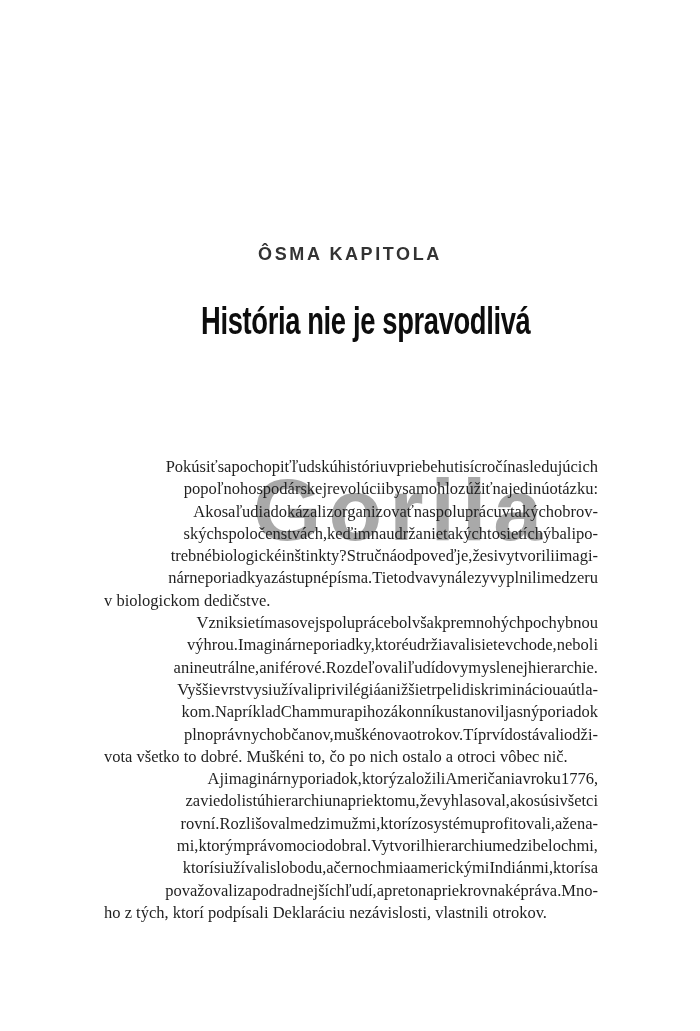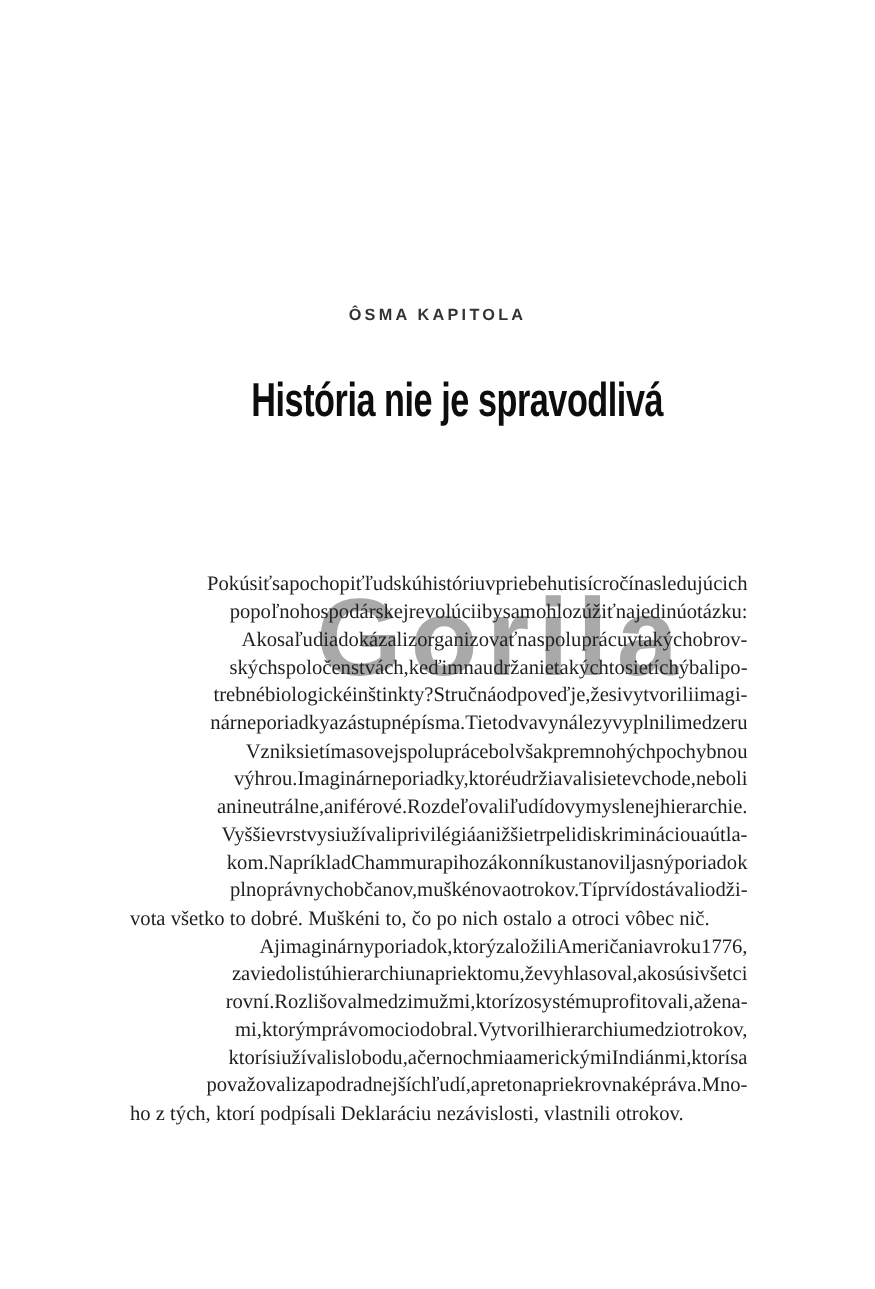--- a/index.html
+++ b/index.html
@@ -17,7 +17,7 @@
     text-align:center;
     font-family:"Liberation Sans", sans-serif;
     font-weight:bold;
-    font-size:13px;
+    font-size:18px;
     letter-spacing:2.6px;
     color:#333333;
   }

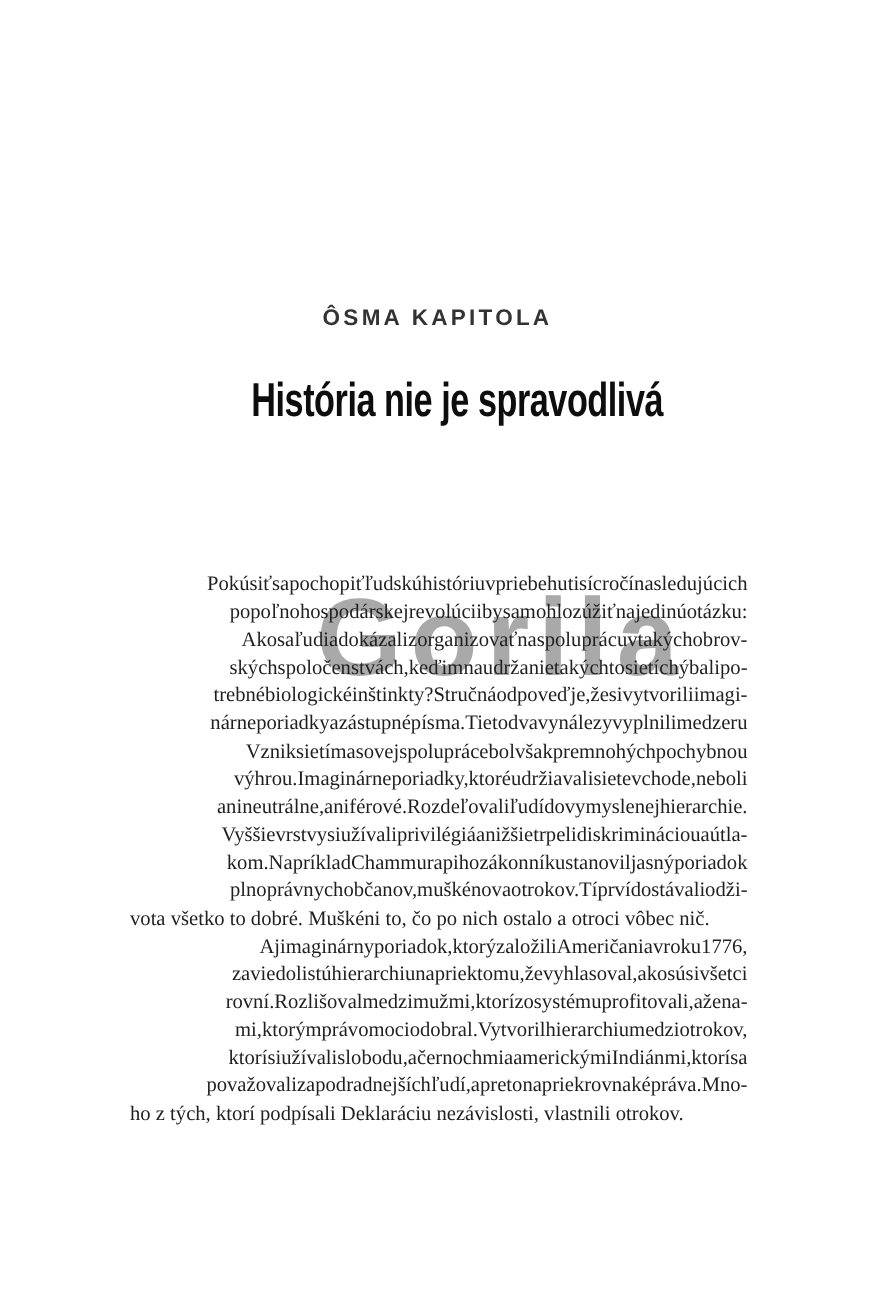--- a/index.html
+++ b/index.html
@@ -88,6 +88,7 @@
         <div class="line"><span>ských</span><span>spoločenstvách,</span><span>keď</span><span>im</span><span>na</span><span>udržanie</span><span>takýchto</span><span>sietí</span><span>chýbali</span><span>po-</span></div>
         <div class="line"><span>trebné</span><span>biologické</span><span>inštinkty?</span><span>Stručná</span><span>odpoveď</span><span>je,</span><span>že</span><span>si</span><span>vytvorili</span><span>imagi-</span></div>
         <div class="line"><span>nárne</span><span>poriadky</span><span>a</span><span>zástupné</span><span>písma.</span><span>Tieto</span><span>dva</span><span>vynálezy</span><span>vyplnili</span><span>medzeru</span></div>
+        <div class="line last">v biologickom dedičstve.</div>
       </div>
       <div>
         <div class="line indent"><span>Vznik</span><span>sietí</span><span>masovej</span><span>spolupráce</span><span>bol</span><span>však</span><span>pre</span><span>mnohých</span><span>pochybnou</span></div>

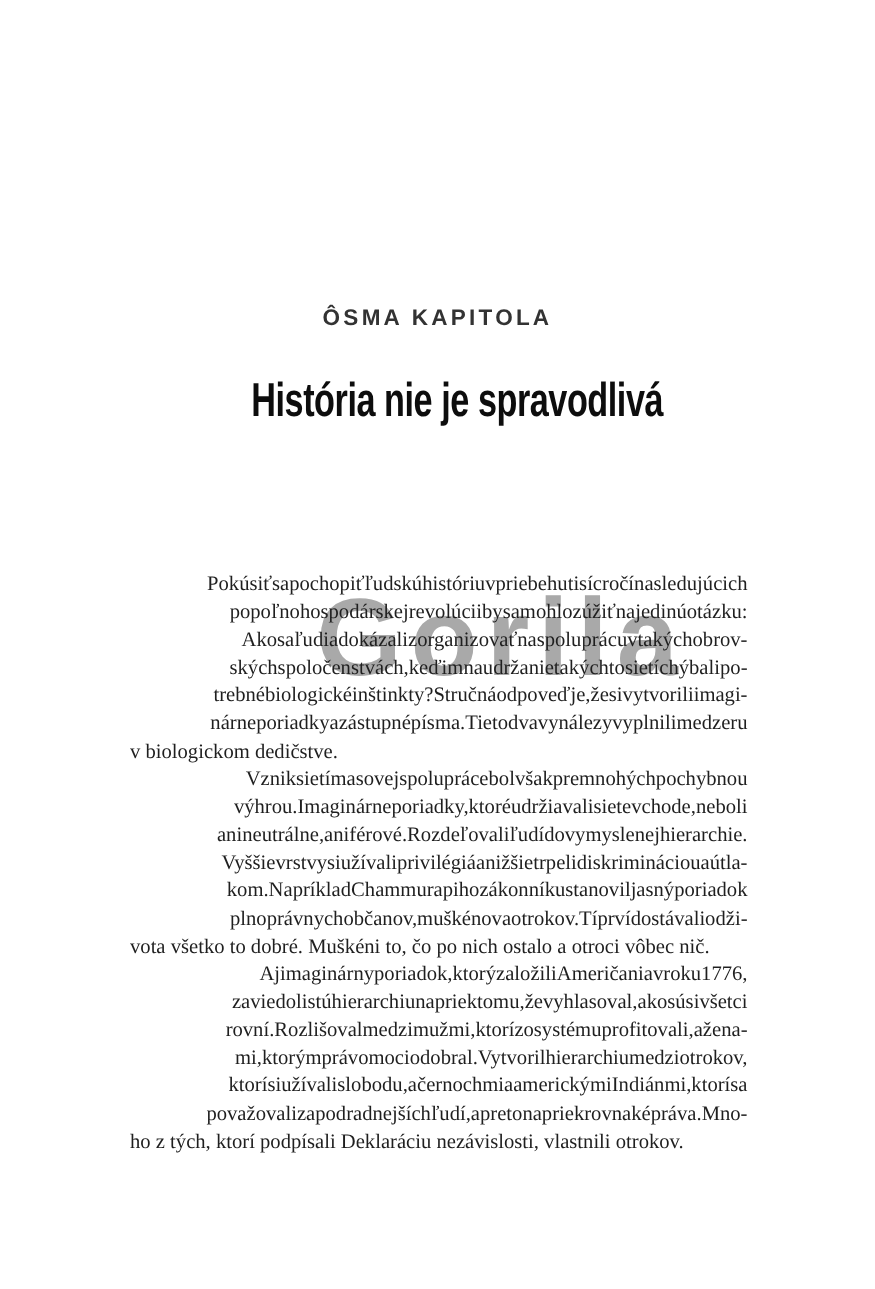--- a/index.html
+++ b/index.html
@@ -103,7 +103,7 @@
         <div class="line indent"><span>Aj</span><span>imaginárny</span><span>poriadok,</span><span>ktorý</span><span>založili</span><span>Američania</span><span>v</span><span>roku</span><span>1776,</span></div>
         <div class="line"><span>zaviedol</span><span>istú</span><span>hierarchiu</span><span>napriek</span><span>tomu,</span><span>že</span><span>vyhlasoval,</span><span>ako</span><span>sú</span><span>si</span><span>všetci</span></div>
         <div class="line"><span>rovní.</span><span>Rozlišoval</span><span>medzi</span><span>mužmi,</span><span>ktorí</span><span>zo</span><span>systému</span><span>profitovali,</span><span>a</span><span>žena-</span></div>
-        <div class="line"><span>mi,</span><span>ktorým</span><span>právomoci</span><span>odobral.</span><span>Vytvoril</span><span>hierarchiu</span><span>medzi</span><span>otrokov,</span></div>
+        <div class="line"><span>mi,</span><span>ktorým</span><span>právomoci</span><span>odobral.</span><span>Vytvoril</span><span>hierarchiu</span><span>medzi</span><span>belochmi,</span></div>
         <div class="line"><span>ktorí</span><span>si</span><span>užívali</span><span>slobodu,</span><span>a</span><span>černochmi</span><span>a</span><span>americkými</span><span>Indiánmi,</span><span>ktorí</span><span>sa</span></div>
         <div class="line"><span>považovali</span><span>za</span><span>podradnejších</span><span>ľudí,</span><span>a</span><span>preto</span><span>napriek</span><span>rovnaké</span><span>práva.</span><span>Mno-</span></div>
         <div class="line last">ho z tých, ktorí podpísali Deklaráciu nezávislosti, vlastnili otrokov.</div>

